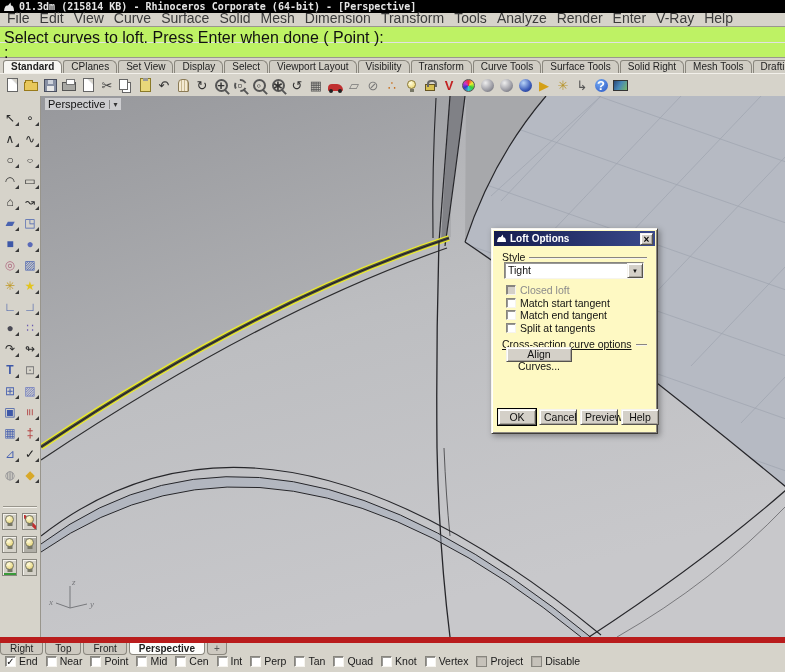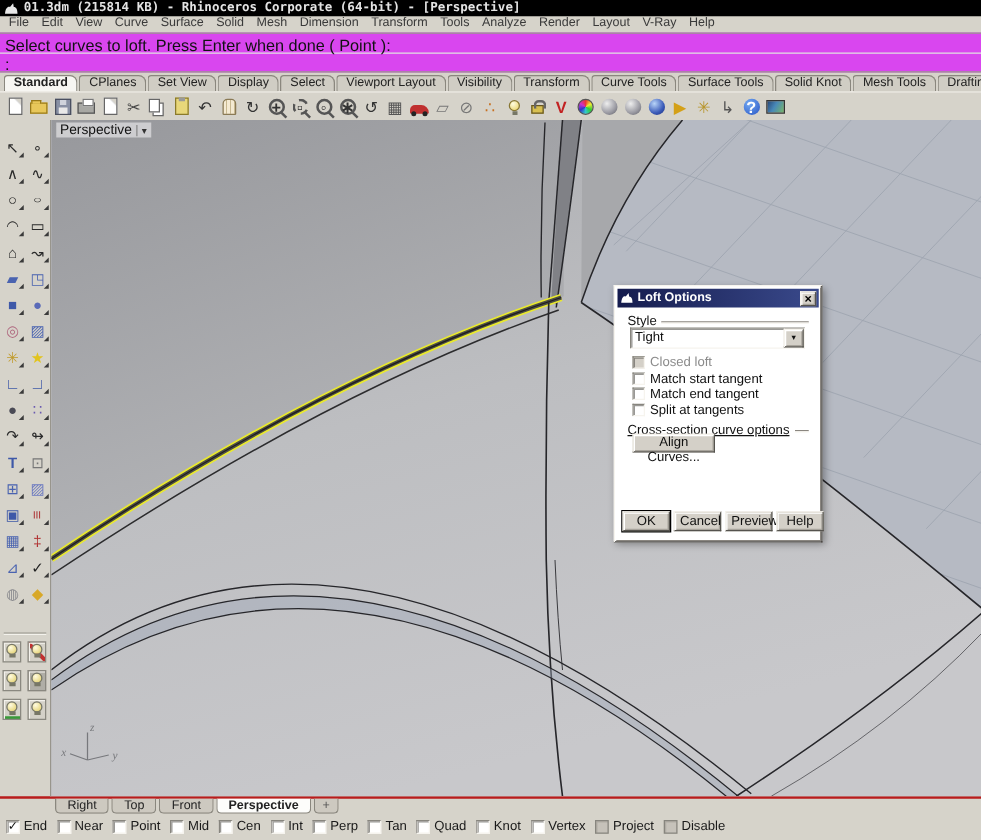--- a/index.html
+++ b/index.html
@@ -14,7 +14,7 @@
   .titlebar svg{flex:0 0 auto;}
 
   
-  .menubar{height:13px;display:flex;align-items:flex-start;padding-left:2px;font-size:10px;color:#3a3a3a;}
+  .menubar{height:13px;display:flex;align-items:flex-end;padding-left:2px;font-size:14px;color:#3a3a3a;}
   .mi{padding:0 5px;cursor:default;}
 
   

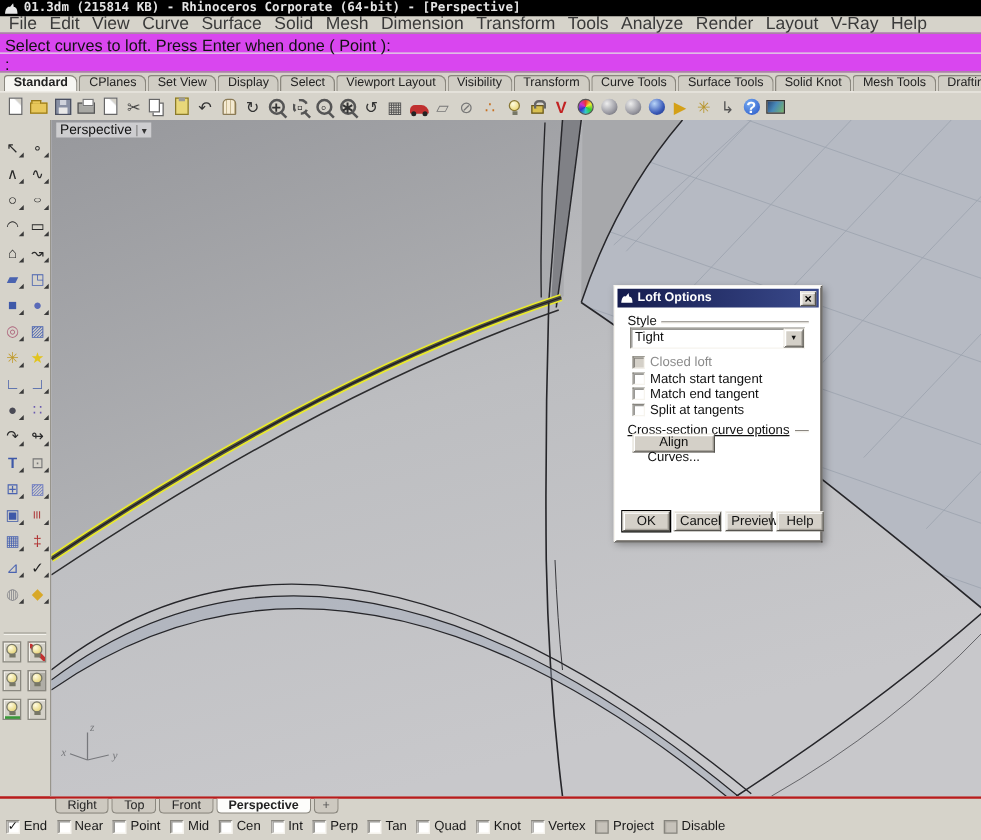--- a/index.html
+++ b/index.html
@@ -178,7 +178,7 @@
       <span class="mi">Tools</span>
       <span class="mi">Analyze</span>
       <span class="mi">Render</span>
-      <span class="mi">Layout</span>
+      <span class="mi">Enter</span>
       <span class="mi">V-Ray</span>
       <span class="mi">Help</span>
     </div>

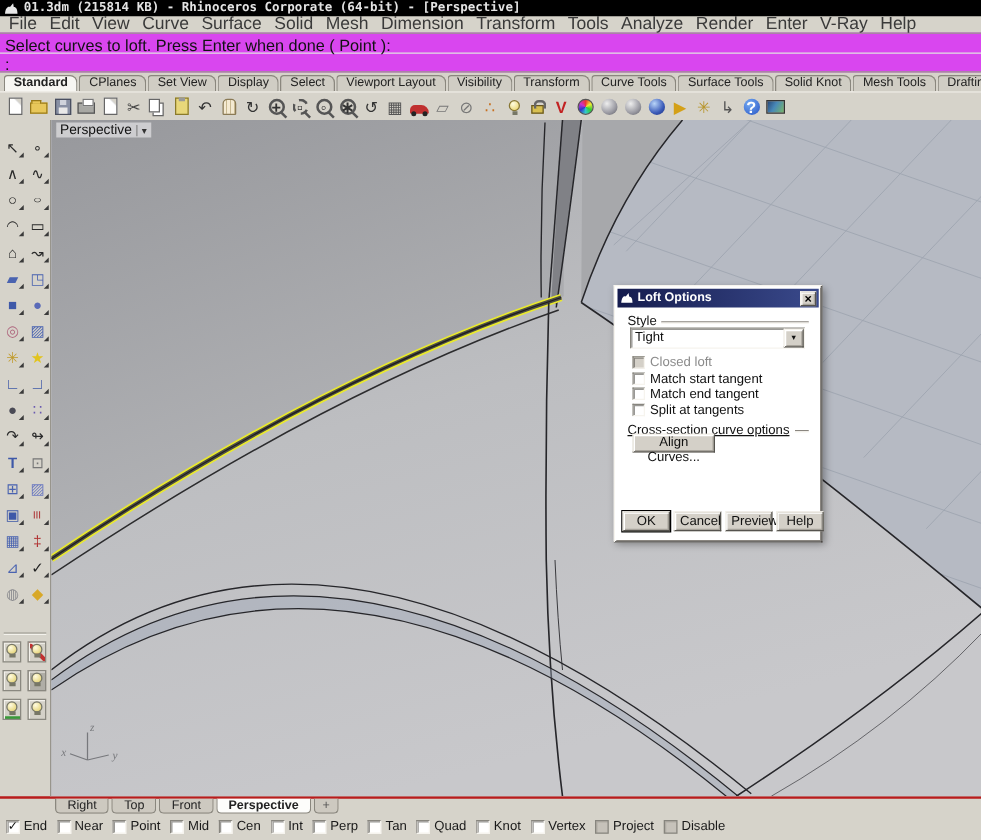--- a/index.html
+++ b/index.html
@@ -18,7 +18,7 @@
   .mi{padding:0 5px;cursor:default;}
 
   
-  .cmd{height:32px;background:#d946ef;border-top:1px solid #9a978e;border-bottom:1px solid #9a978e;font-size:13px;}
+  .cmd{height:32px;background:#bef264;border-top:1px solid #9a978e;border-bottom:1px solid #9a978e;font-size:16px;}
   .cmd-history{height:16px;padding:2px 4px 0;border-bottom:1px solid #e2e2e2;white-space:nowrap;}
   .cmd-prompt{height:14px;padding:1px 4px;}
 

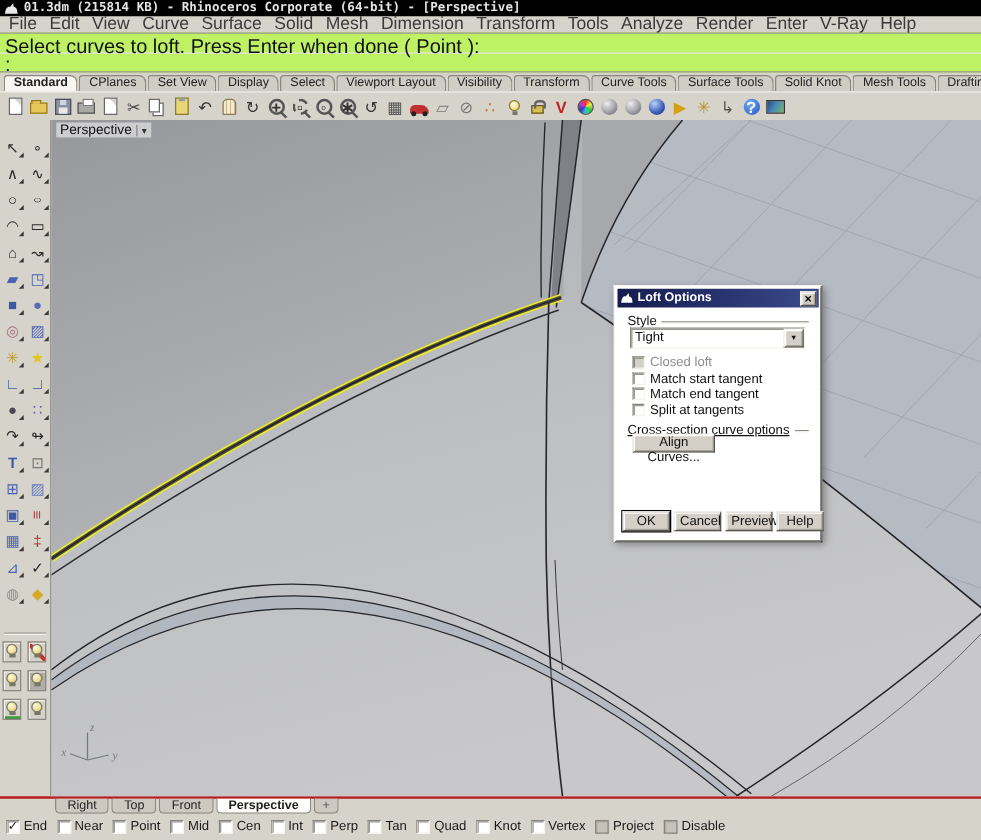--- a/index.html
+++ b/index.html
@@ -200,7 +200,7 @@
       <span class="ttab">Transform</span>
       <span class="ttab">Curve Tools</span>
       <span class="ttab">Surface Tools</span>
-      <span class="ttab">Solid Knot</span>
+      <span class="ttab">Solid Right</span>
       <span class="ttab">Mesh Tools</span>
       <span class="ttab">Drafting</span>
     </div>

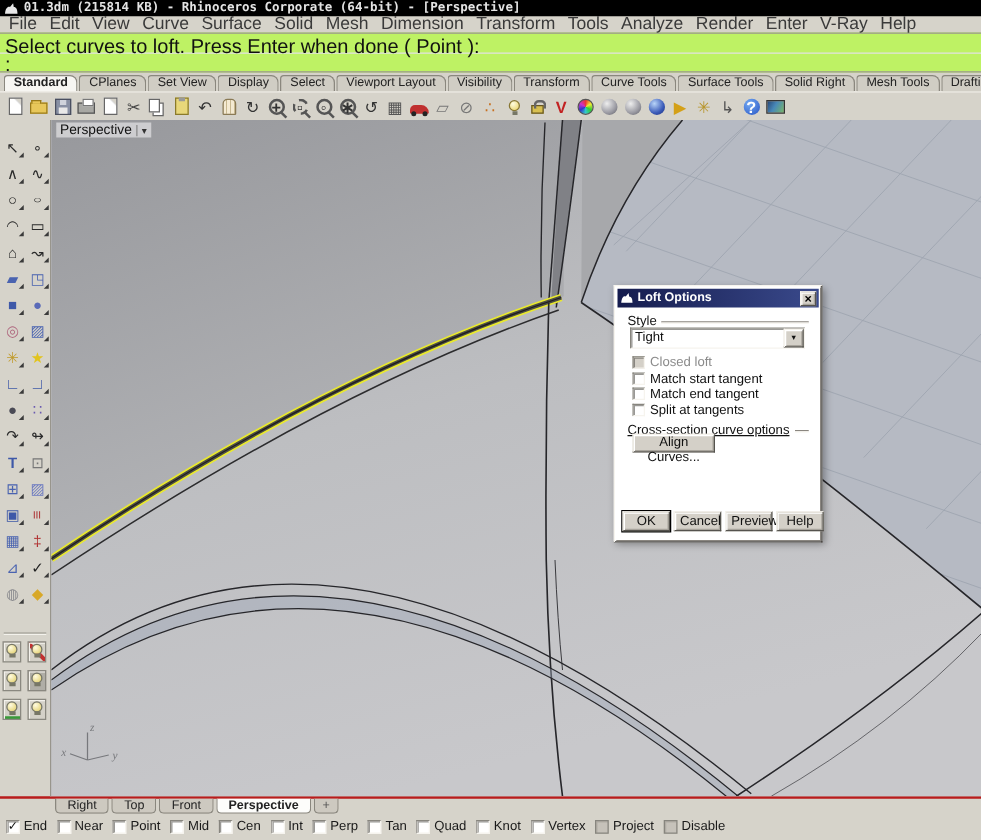--- a/index.html
+++ b/index.html
@@ -102,7 +102,7 @@
   .sunk{background:#fff;border:1px solid;border-color:#87857e #f6f4ee #f6f4ee #87857e;box-shadow:inset 1px 1px 0 rgba(85,83,78,.6);}
 
   
-  .dialog{position:absolute;left:450px;top:132px;width:167px;height:206px;background:#ffffff;
+  .dialog{position:absolute;left:450px;top:132px;width:167px;height:206px;background:#fef9c3;
           border:1px solid;border-color:#f6f4ee #403e3a #403e3a #f6f4ee;
           box-shadow:inset 1px 1px 0 #fff,inset -1px -1px 0 #8a8680,2px 2px 6px rgba(0,0,0,.35);
           padding:2px;font-size:10.5px;}

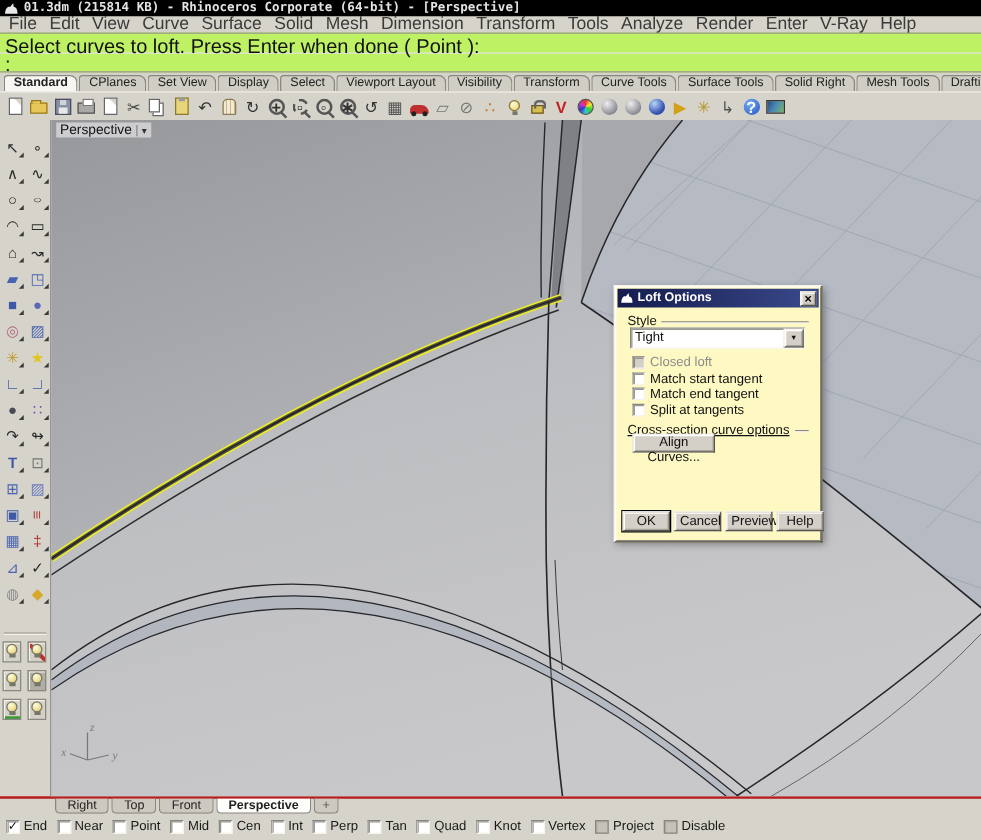--- a/index.html
+++ b/index.html
@@ -135,7 +135,7 @@
   .dlg-buttons .btn.default{box-shadow:inset 1px 1px 0 #fff,inset -1px -1px 0 #a8a49c,0 0 0 1px #000;}
 
   
-  .vtabs{height:13px;display:flex;gap:2px;padding-left:44px;align-items:flex-start;border-top:2px solid #b91c1c;}
+  .vtabs{height:13px;display:flex;gap:2px;align-items:flex-start;border-top:6px solid #b91c1c;}
   .vtab{height:12px;padding:0 9px;font-size:10px;line-height:11px;background:#cdc9c0;color:#222;
         border:1px solid #8a877e;border-top:none;border-radius:0 0 4px 4px;white-space:nowrap;}
   .vtab.active{background:#fdfdfb;font-weight:bold;}

